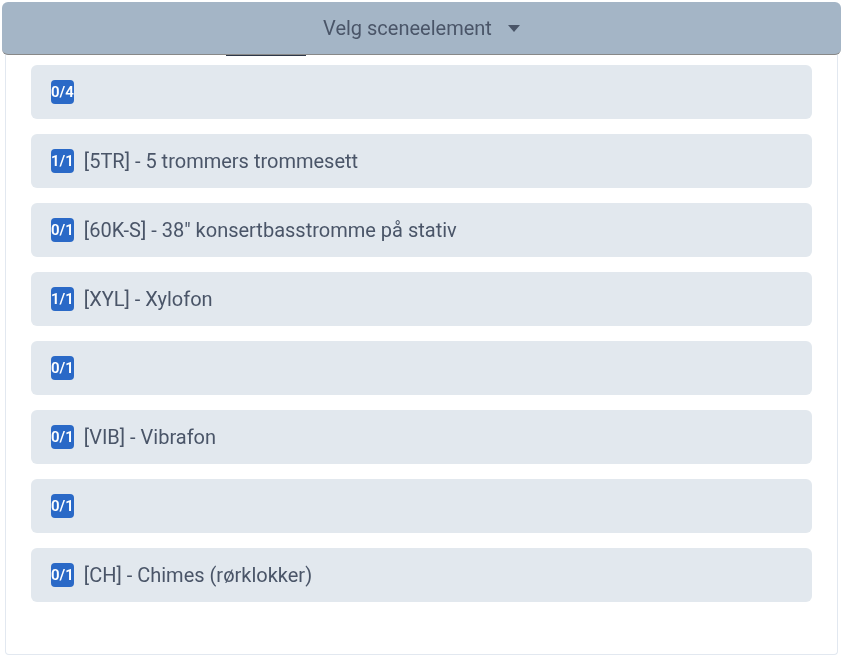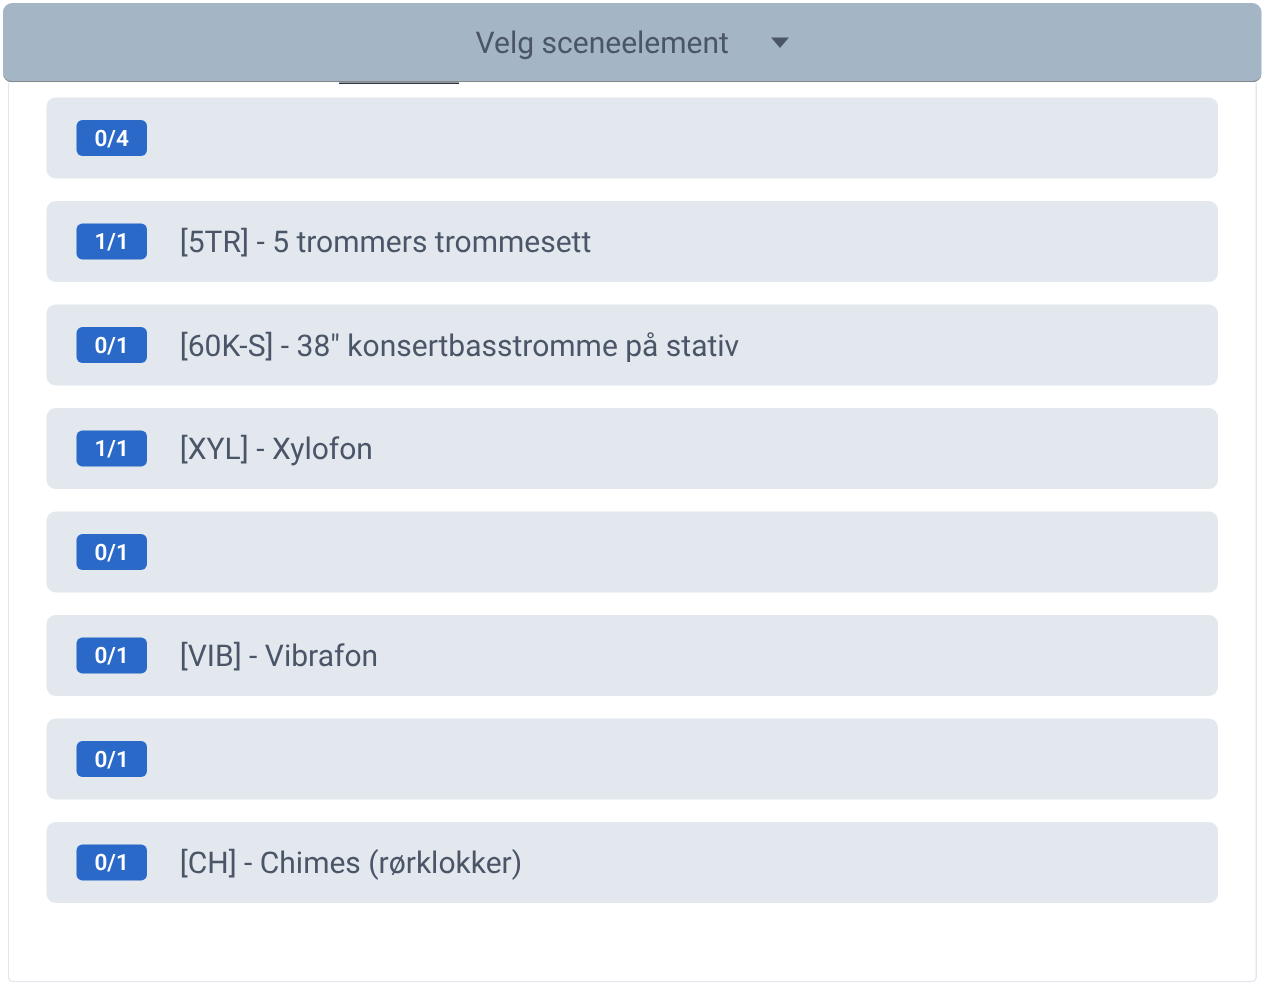--- a/index.html
+++ b/index.html
@@ -6,7 +6,6 @@
       margin: 0;
       padding: 0;
       box-sizing: border-box;
-      gap: 12px;
     }
     body {
       font-family: -apple-system, BlinkMacSystemFont, "Segoe UI", Roboto, "Helvetica Neue", Arial, sans-serif;

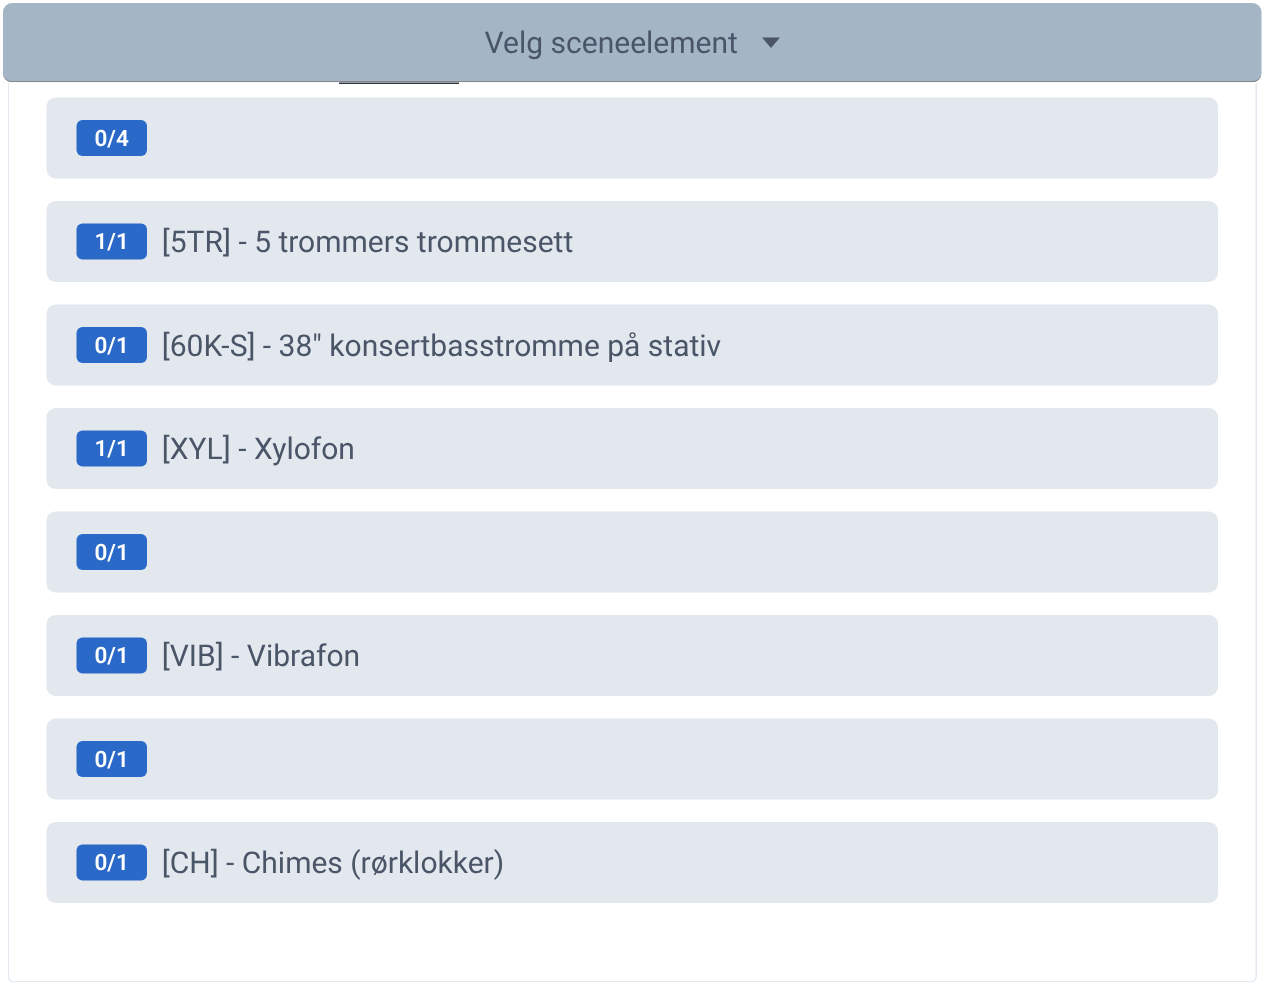--- a/index.html
+++ b/index.html
@@ -94,7 +94,7 @@
       color: #ffffff;
       font-size: 15px;
       font-weight: 600;
-      padding: 3px 12px;
+      padding: 3px 0;
       border-radius: 4px;
       margin-right: 10px;
       white-space: nowrap;

